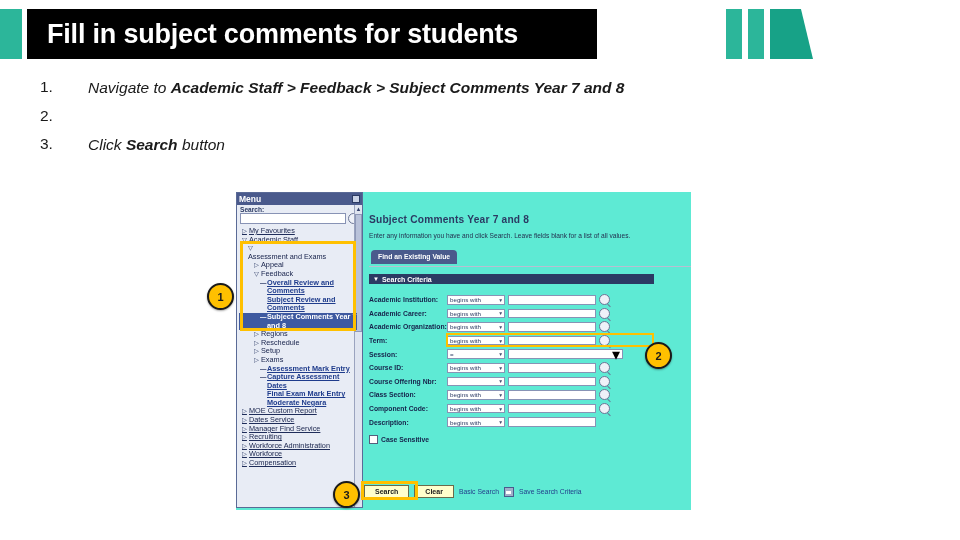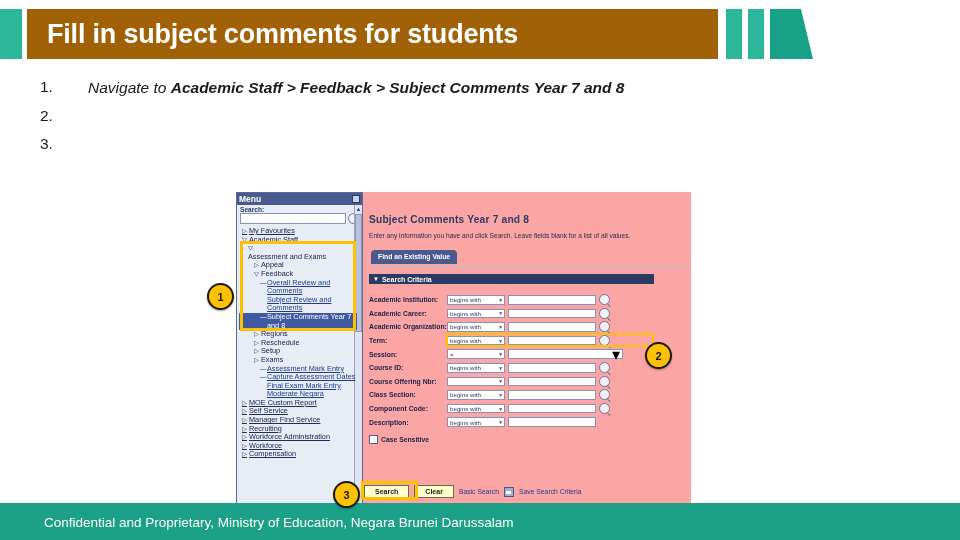--- a/index.html
+++ b/index.html
@@ -12,7 +12,7 @@
 
   
   .hdr-left-block{position:absolute;left:0;top:9px;width:22px;height:50px;background:#2cb69a;}
-  .hdr-bar{position:absolute;left:27px;top:9px;width:691px;height:50px;background:#a16207;}
+  .hdr-bar{position:absolute;left:27px;top:9px;width:570px;height:50px;background:#000000;}
   .hdr-title{
     position:absolute;left:20px;top:50%;transform:translateY(-50%);
     color:#ffffff;font-size:27px;font-weight:700;letter-spacing:-0.2px;white-space:nowrap;

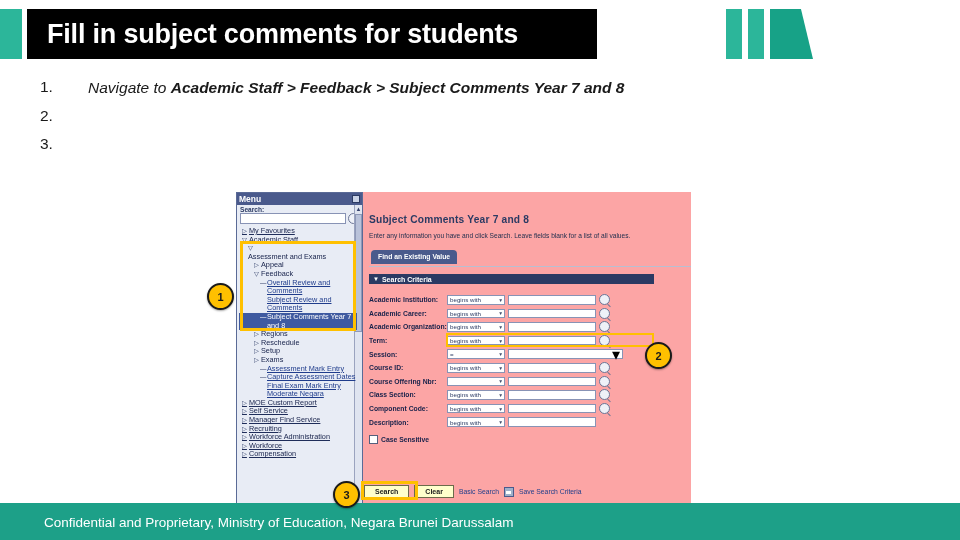--- a/index.html
+++ b/index.html
@@ -144,6 +144,7 @@
     </div>
     <div class="step">
       <div class="step-num">3.</div>
+      <div class="step-txt">Click <b>Search</b> button</div>
     </div>
   </div>
 

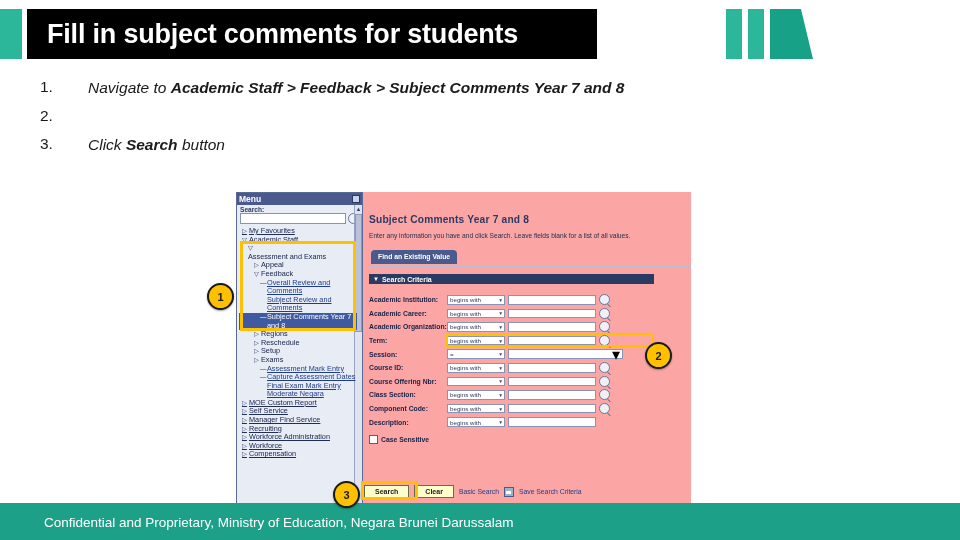--- a/index.html
+++ b/index.html
@@ -31,7 +31,7 @@
   .step-txt b{font-weight:700;}
 
   
-  .shot{position:absolute;left:236px;top:192px;width:455px;height:318px;background:#fca5a5;}
+  .shot{position:absolute;left:236px;top:192px;width:455px;height:318px;background:#5eead4;}
 
   
   .menu-panel{position:absolute;left:0;top:0;width:127px;height:316px;

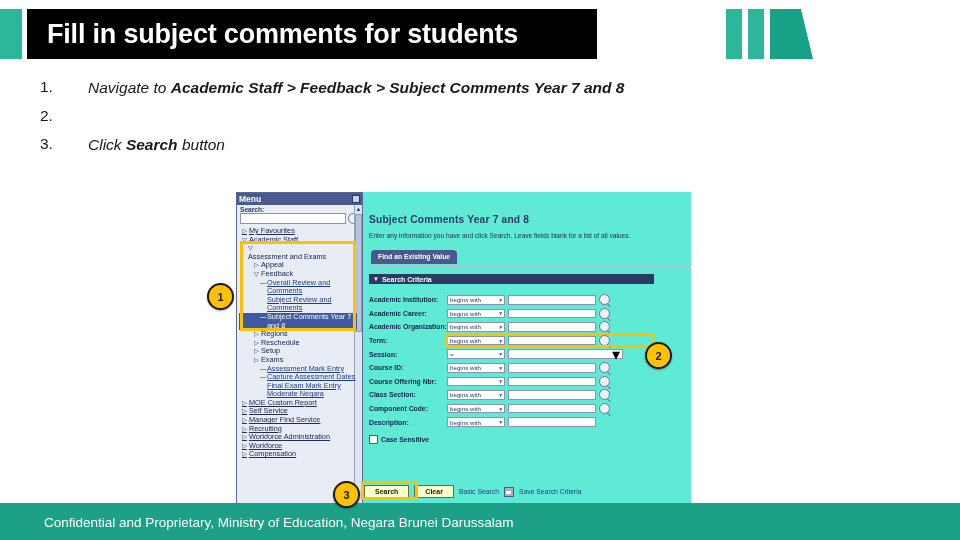--- a/index.html
+++ b/index.html
@@ -66,7 +66,7 @@
   .t-indent1{padding-left:3px;text-decoration:underline;}
   .t-indent2{padding-left:9px;flex-direction:column;}
   .t-indent3{padding-left:15px;}
-  .t-indent4{padding-left:21px;}
+  .t-indent4{padding-left:21px;font-weight:bold;}
 
   .hl-menu{position:absolute;left:3px;top:48px;width:116px;height:90px;
            border:3px solid #ffc000;box-sizing:border-box;pointer-events:none;}

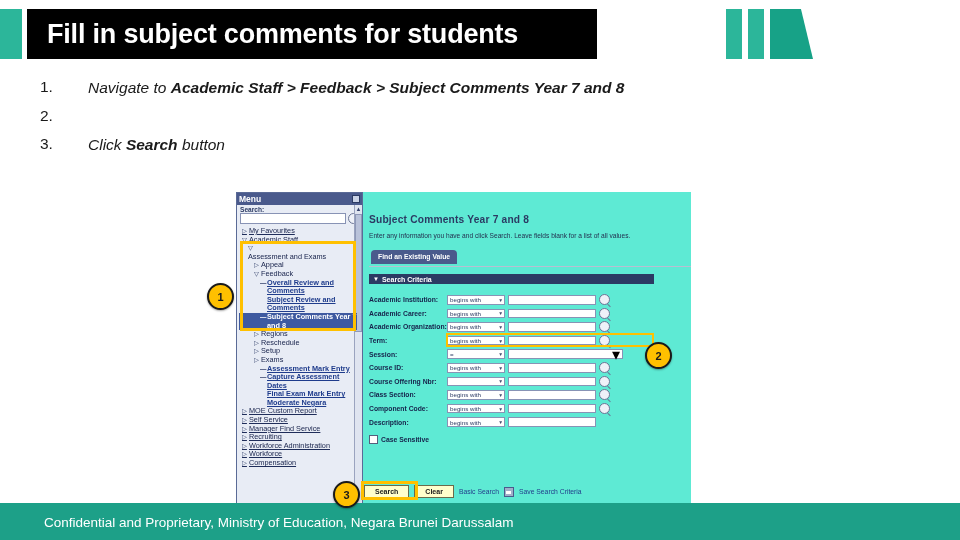--- a/index.html
+++ b/index.html
@@ -235,7 +235,7 @@
           </div>
           <div class="tnode t-indent1 plain">
             <span class="gly">▷</span>
-            <span class="lbl">Self Service</span>
+            <span class="lbl">Dates Service</span>
           </div>
           <div class="tnode t-indent1 plain">
             <span class="gly">▷</span>

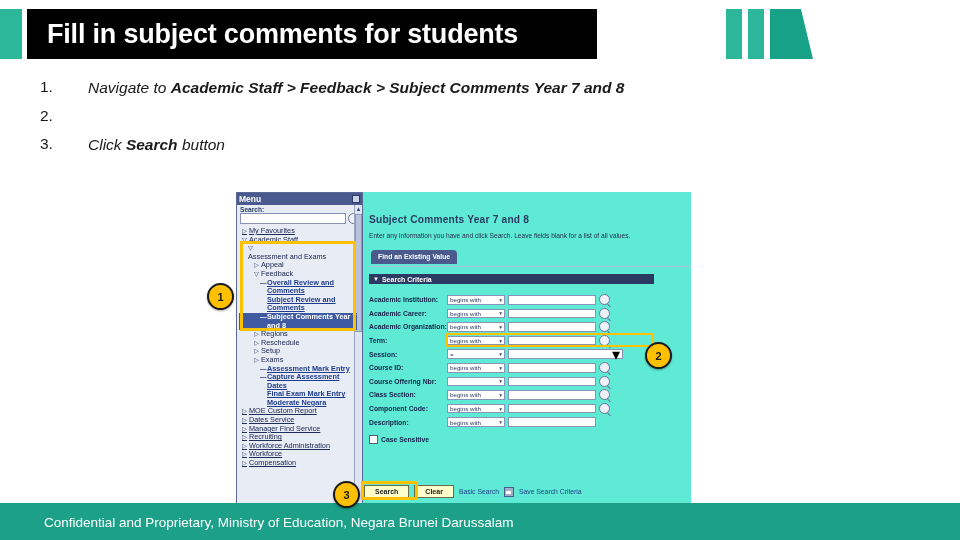--- a/index.html
+++ b/index.html
@@ -386,9 +386,6 @@
   <div class="badge" style="left:645px;top:342px;">2</div>
   <div class="badge" style="left:333px;top:481px;">3</div>
 
-  <div class="footer">
-    <div class="footer-txt">Confidential and Proprietary, Ministry of Education, Negara Brunei Darussalam</div>
-  </div>
 </div>
 
 </body></html>

